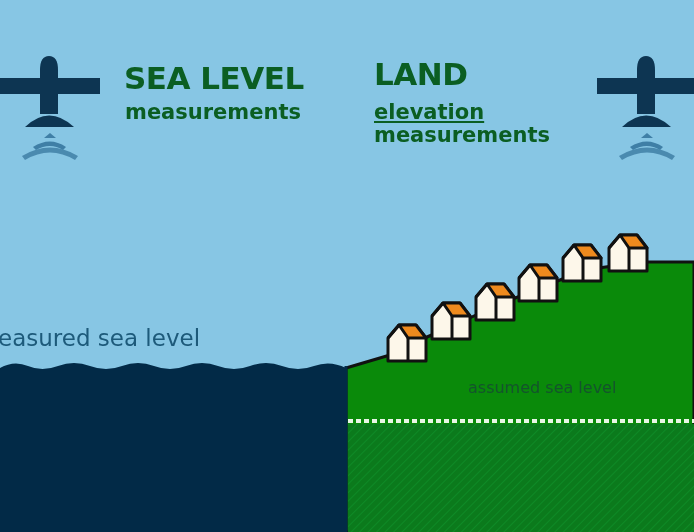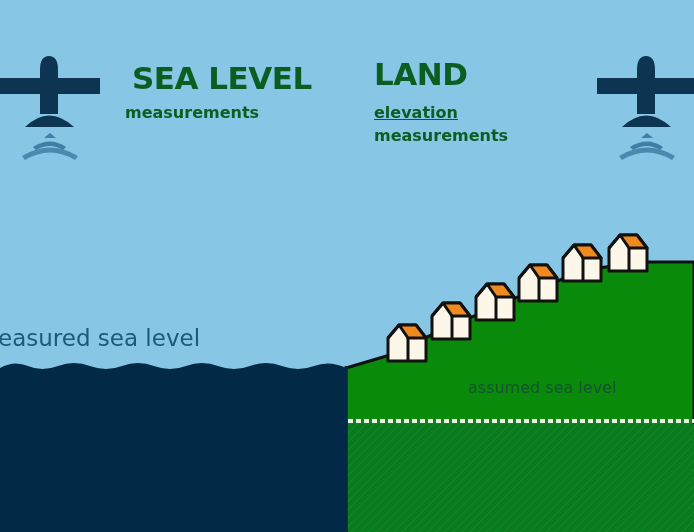--- a/index.html
+++ b/index.html
@@ -71,7 +71,7 @@
     </g>
 </svg>
 
-<div class="txt title" style="left:124px;top:60px;margin-left:8px;">SEA LEVEL</div>
+<div class="txt title" style="left:124px;top:60px;">SEA LEVEL</div>
 <div class="txt sub" style="left:125px;top:101px;">measurements</div>
 
 <div class="txt title" style="left:374px;top:56px;">LAND</div>

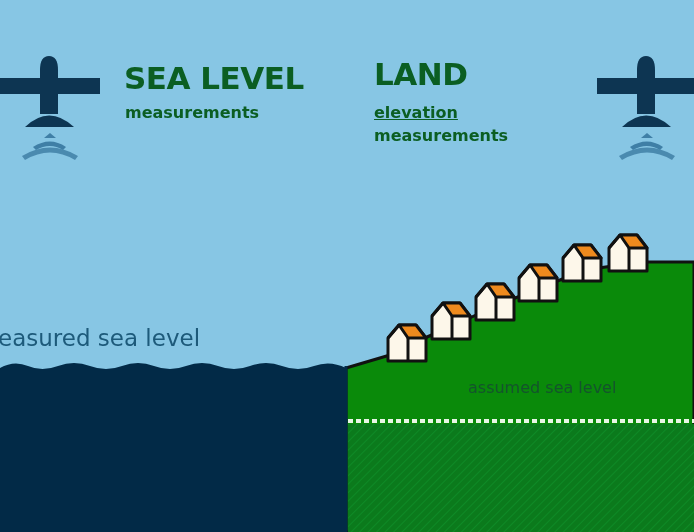--- a/index.html
+++ b/index.html
@@ -7,7 +7,7 @@
   .scene{position:absolute;left:0;top:0;width:694px;height:532px;}
   .txt{position:absolute;white-space:nowrap;}
   .title{font-weight:bold;color:#0b5e22;font-size:31px;letter-spacing:-0.5px;}
-  .sub{font-weight:bold;color:#0b5e22;font-size:16px;line-height:23px;}
+  .sub{font-weight:bold;color:#0b5e22;font-size:21px;line-height:23px;}
   .label-sea{color:#1d5a7a;font-size:23px;}
   .label-land{color:#14532d;font-size:16px;}
 </style>

